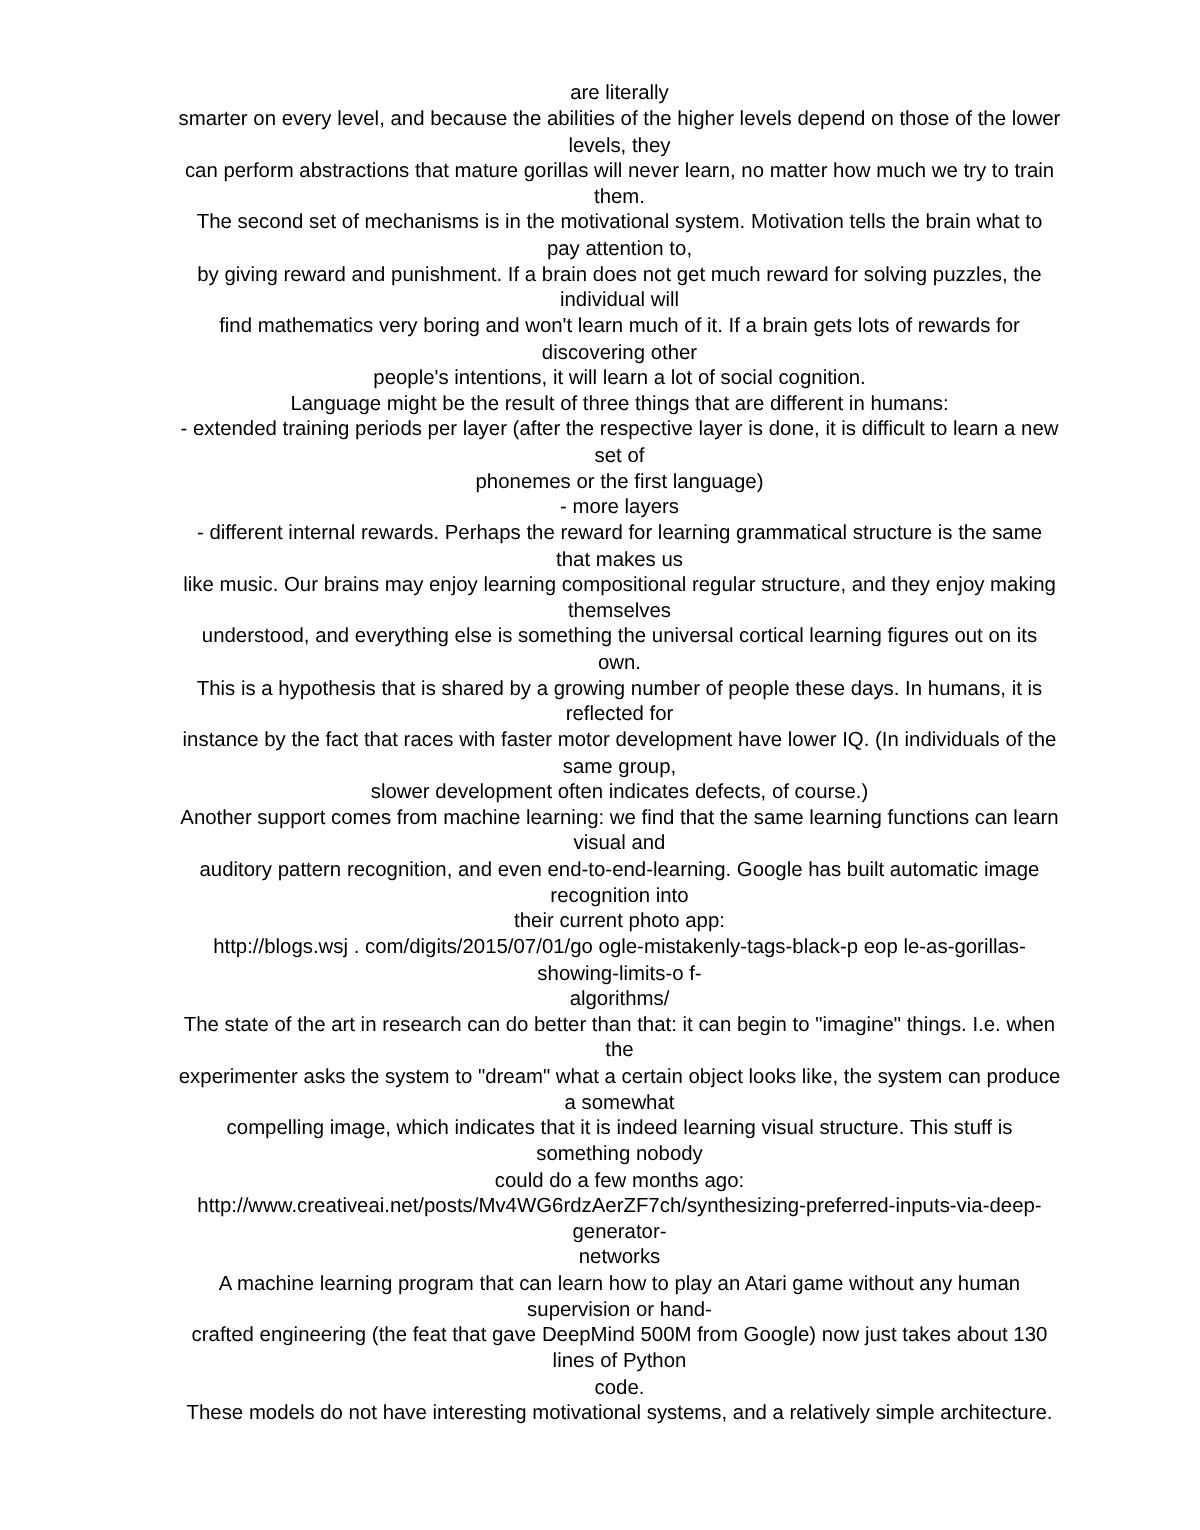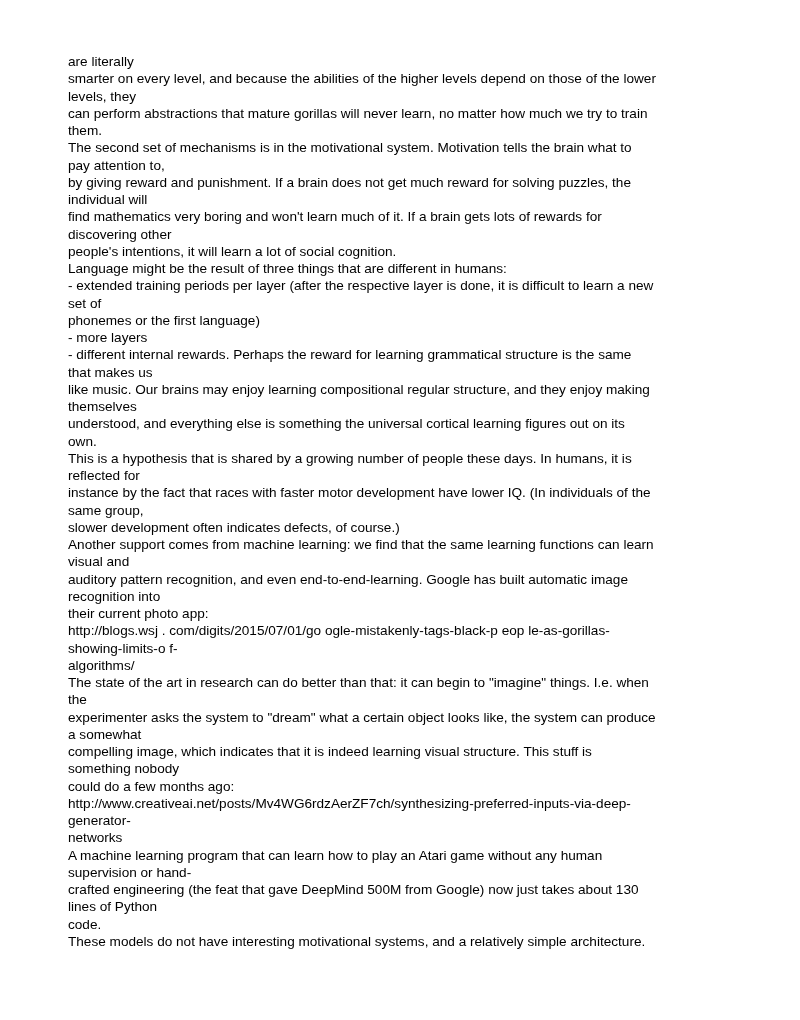--- a/index.html
+++ b/index.html
@@ -20,6 +20,7 @@
     width: 800px;
     height: 1020px;
     background: #ffffff;
+    text-align: center;
   }
   .doc-text {
     position: absolute;

